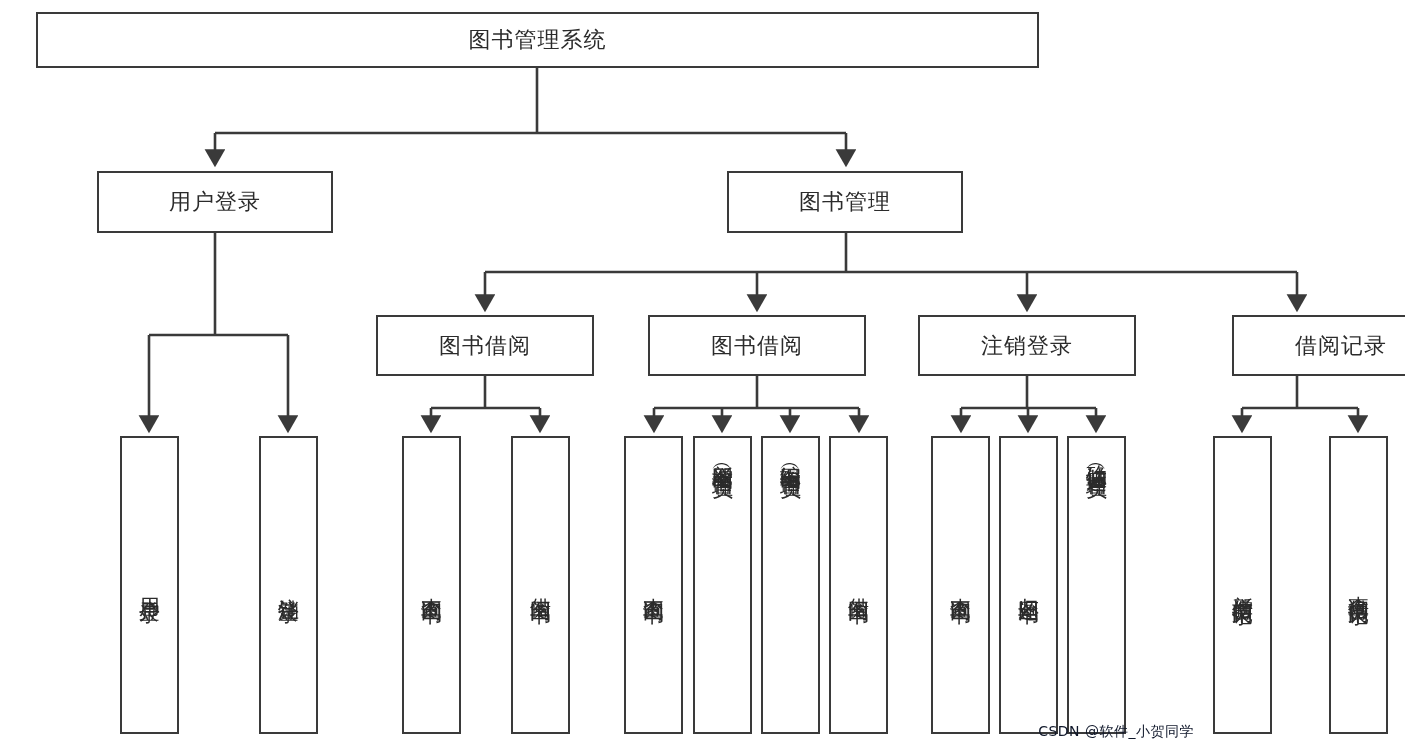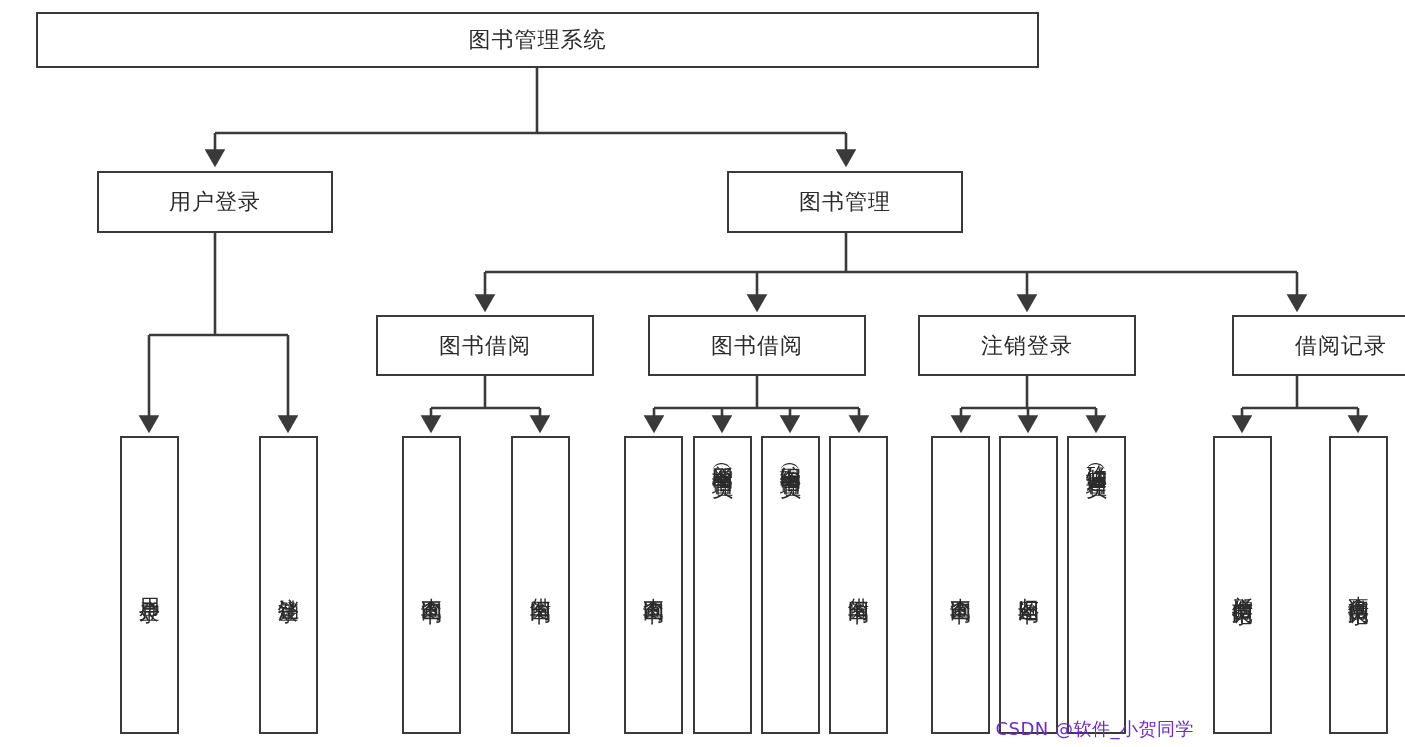--- a/index.html
+++ b/index.html
@@ -50,8 +50,8 @@
     position:absolute;
     right:8px;
     bottom:6px;
-    font-size:18px;
-    color:#6d28d9;
+    font-size:14px;
+    color:#0f172a;
     letter-spacing:0.5px;
     white-space:nowrap;
     pointer-events:none;

